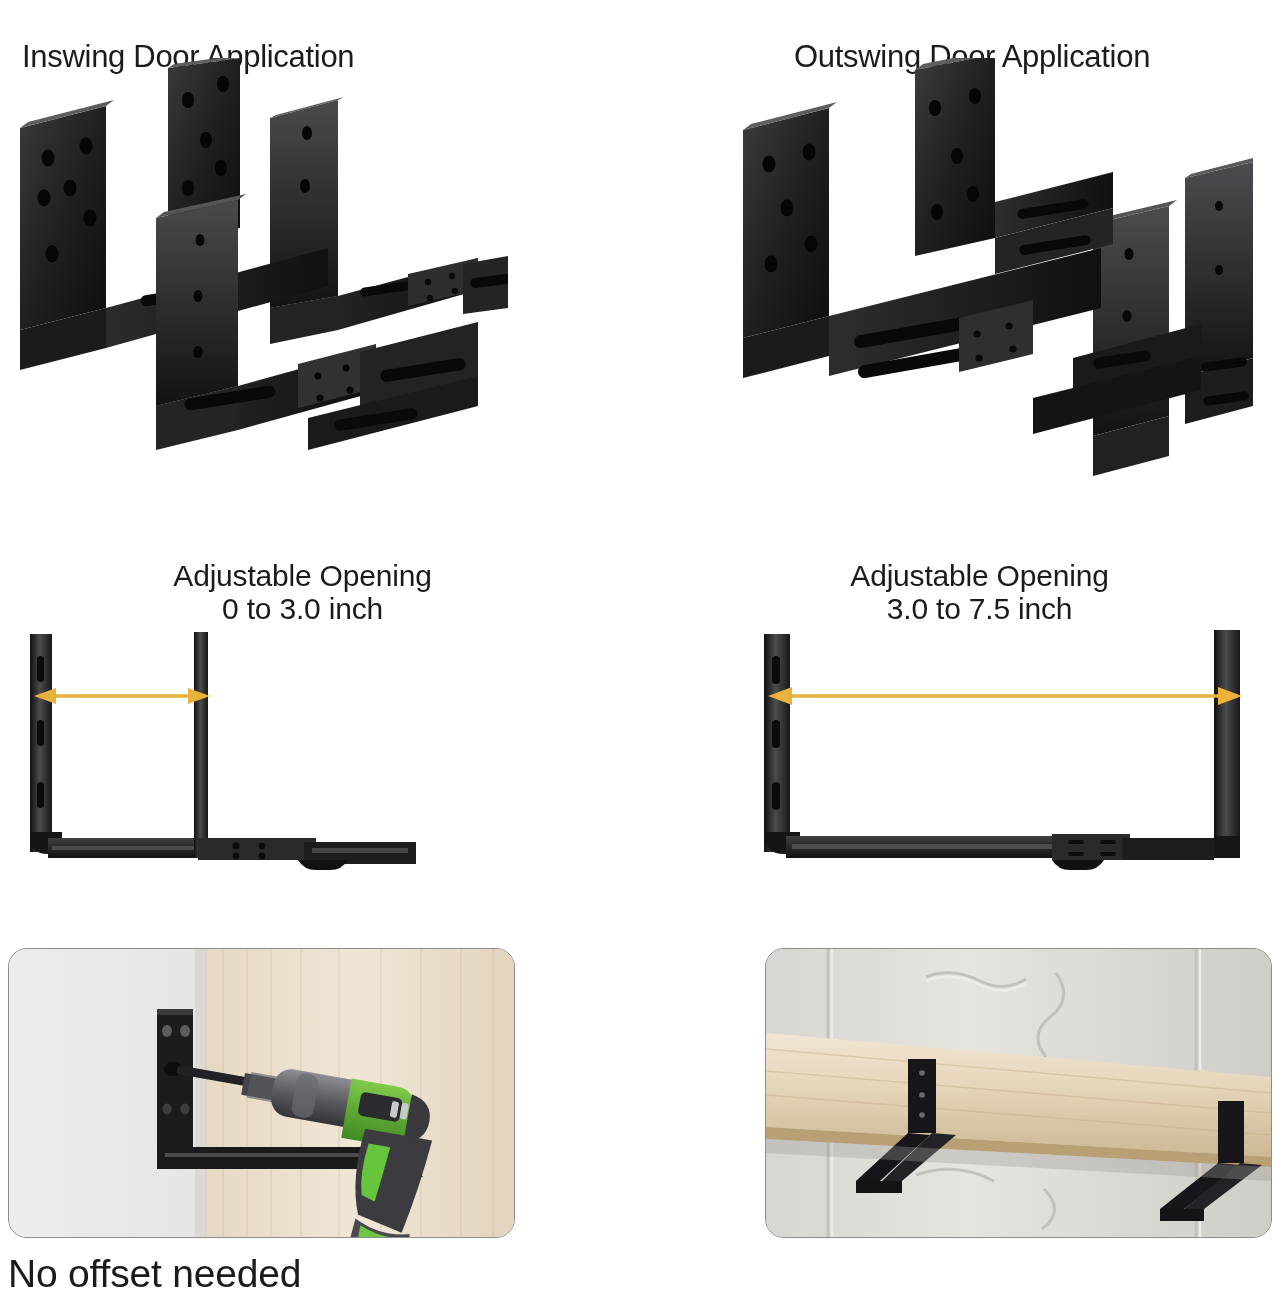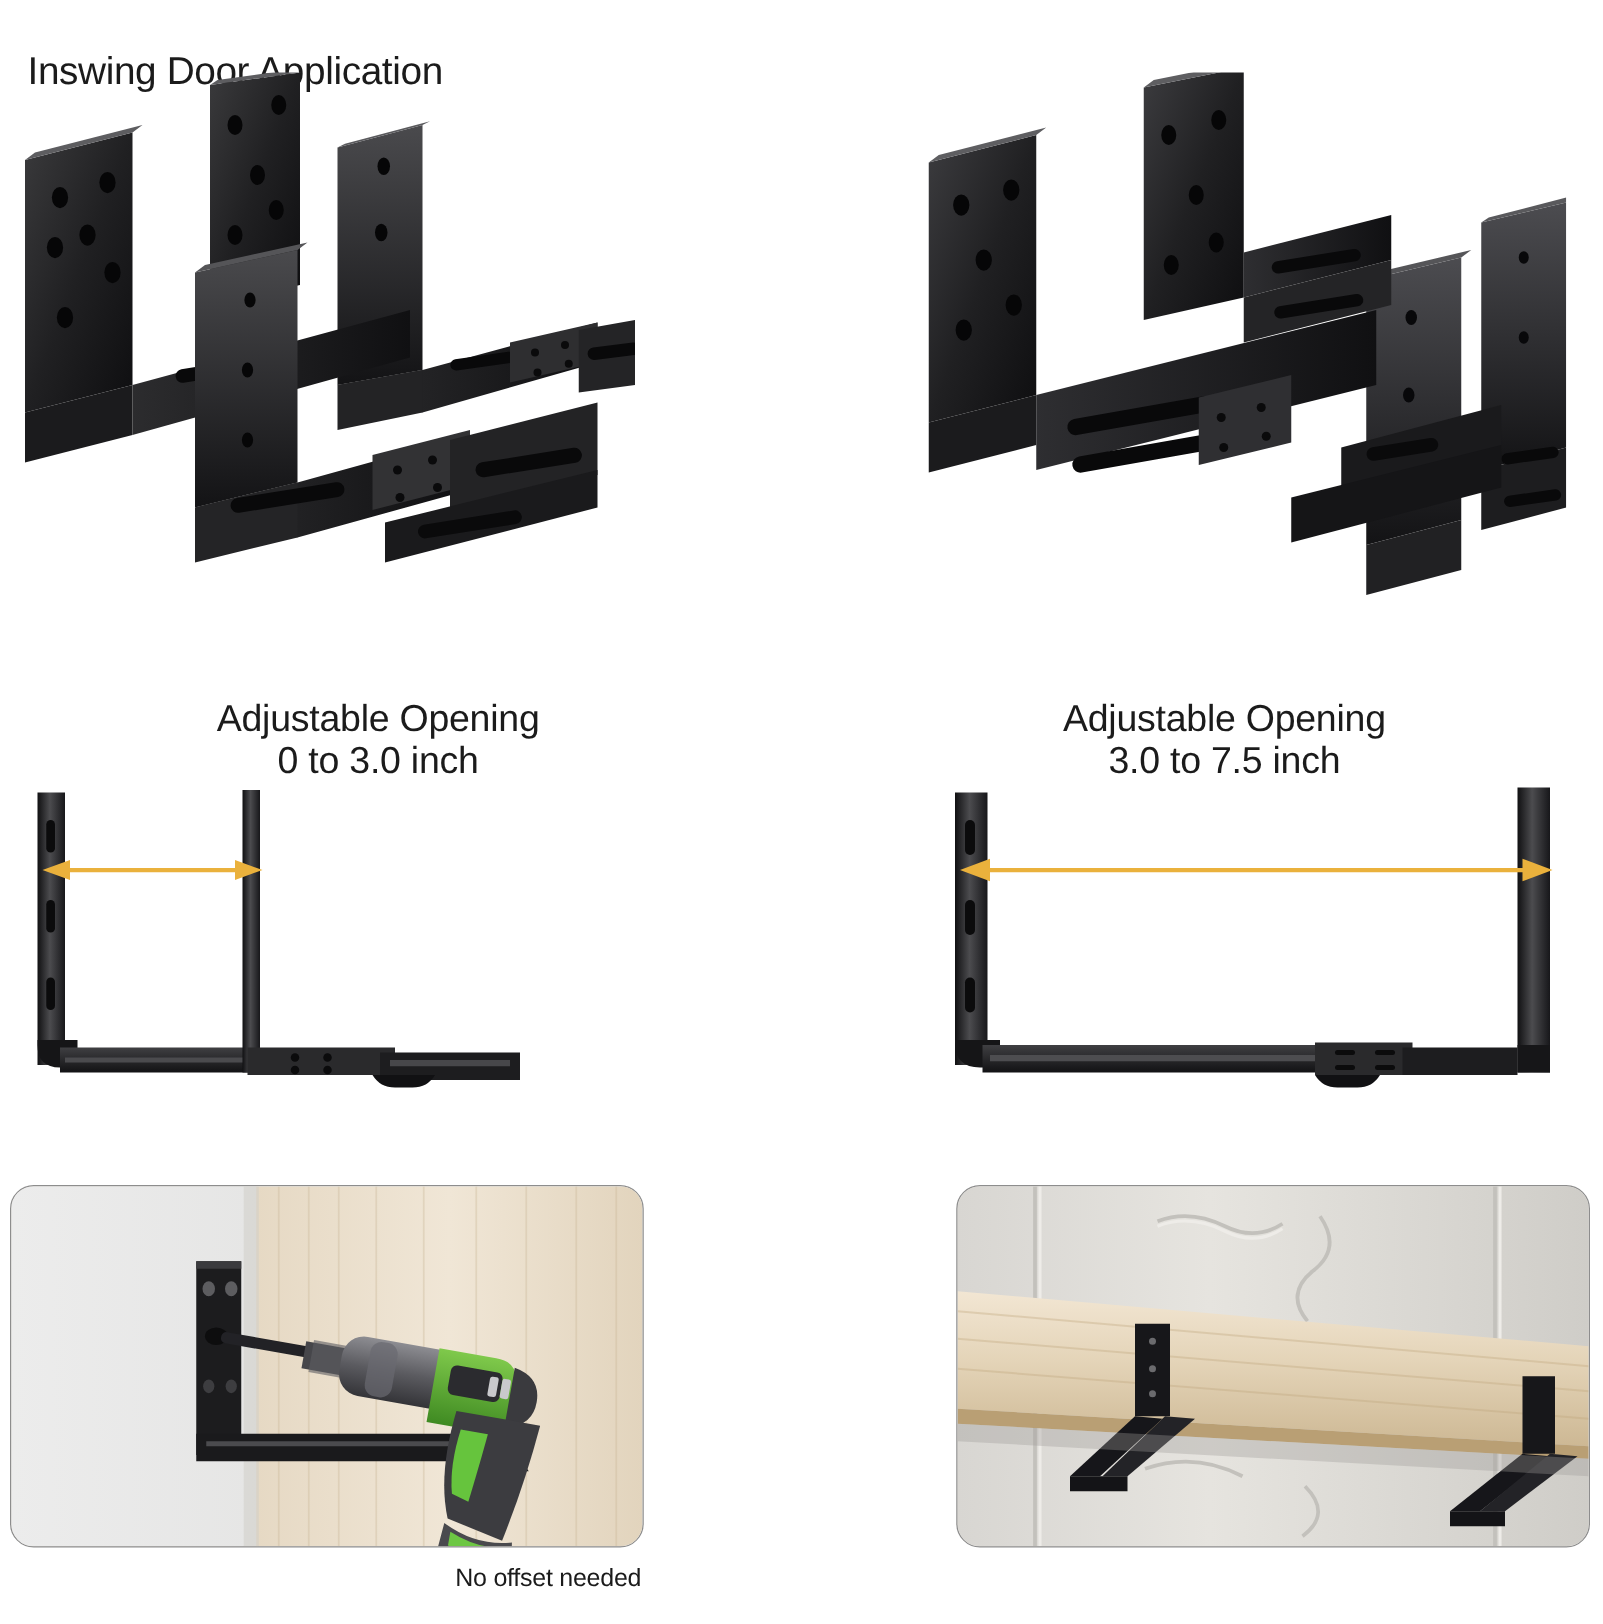--- a/index.html
+++ b/index.html
@@ -296,6 +296,7 @@
 
 <div class="col col-right">
 
+  <div class="heading r">Outswing Door Application</div>
 
   <div class="photo-block photo-r">
     <svg width="520" height="480" viewBox="0 0 520 480" aria-hidden="true">

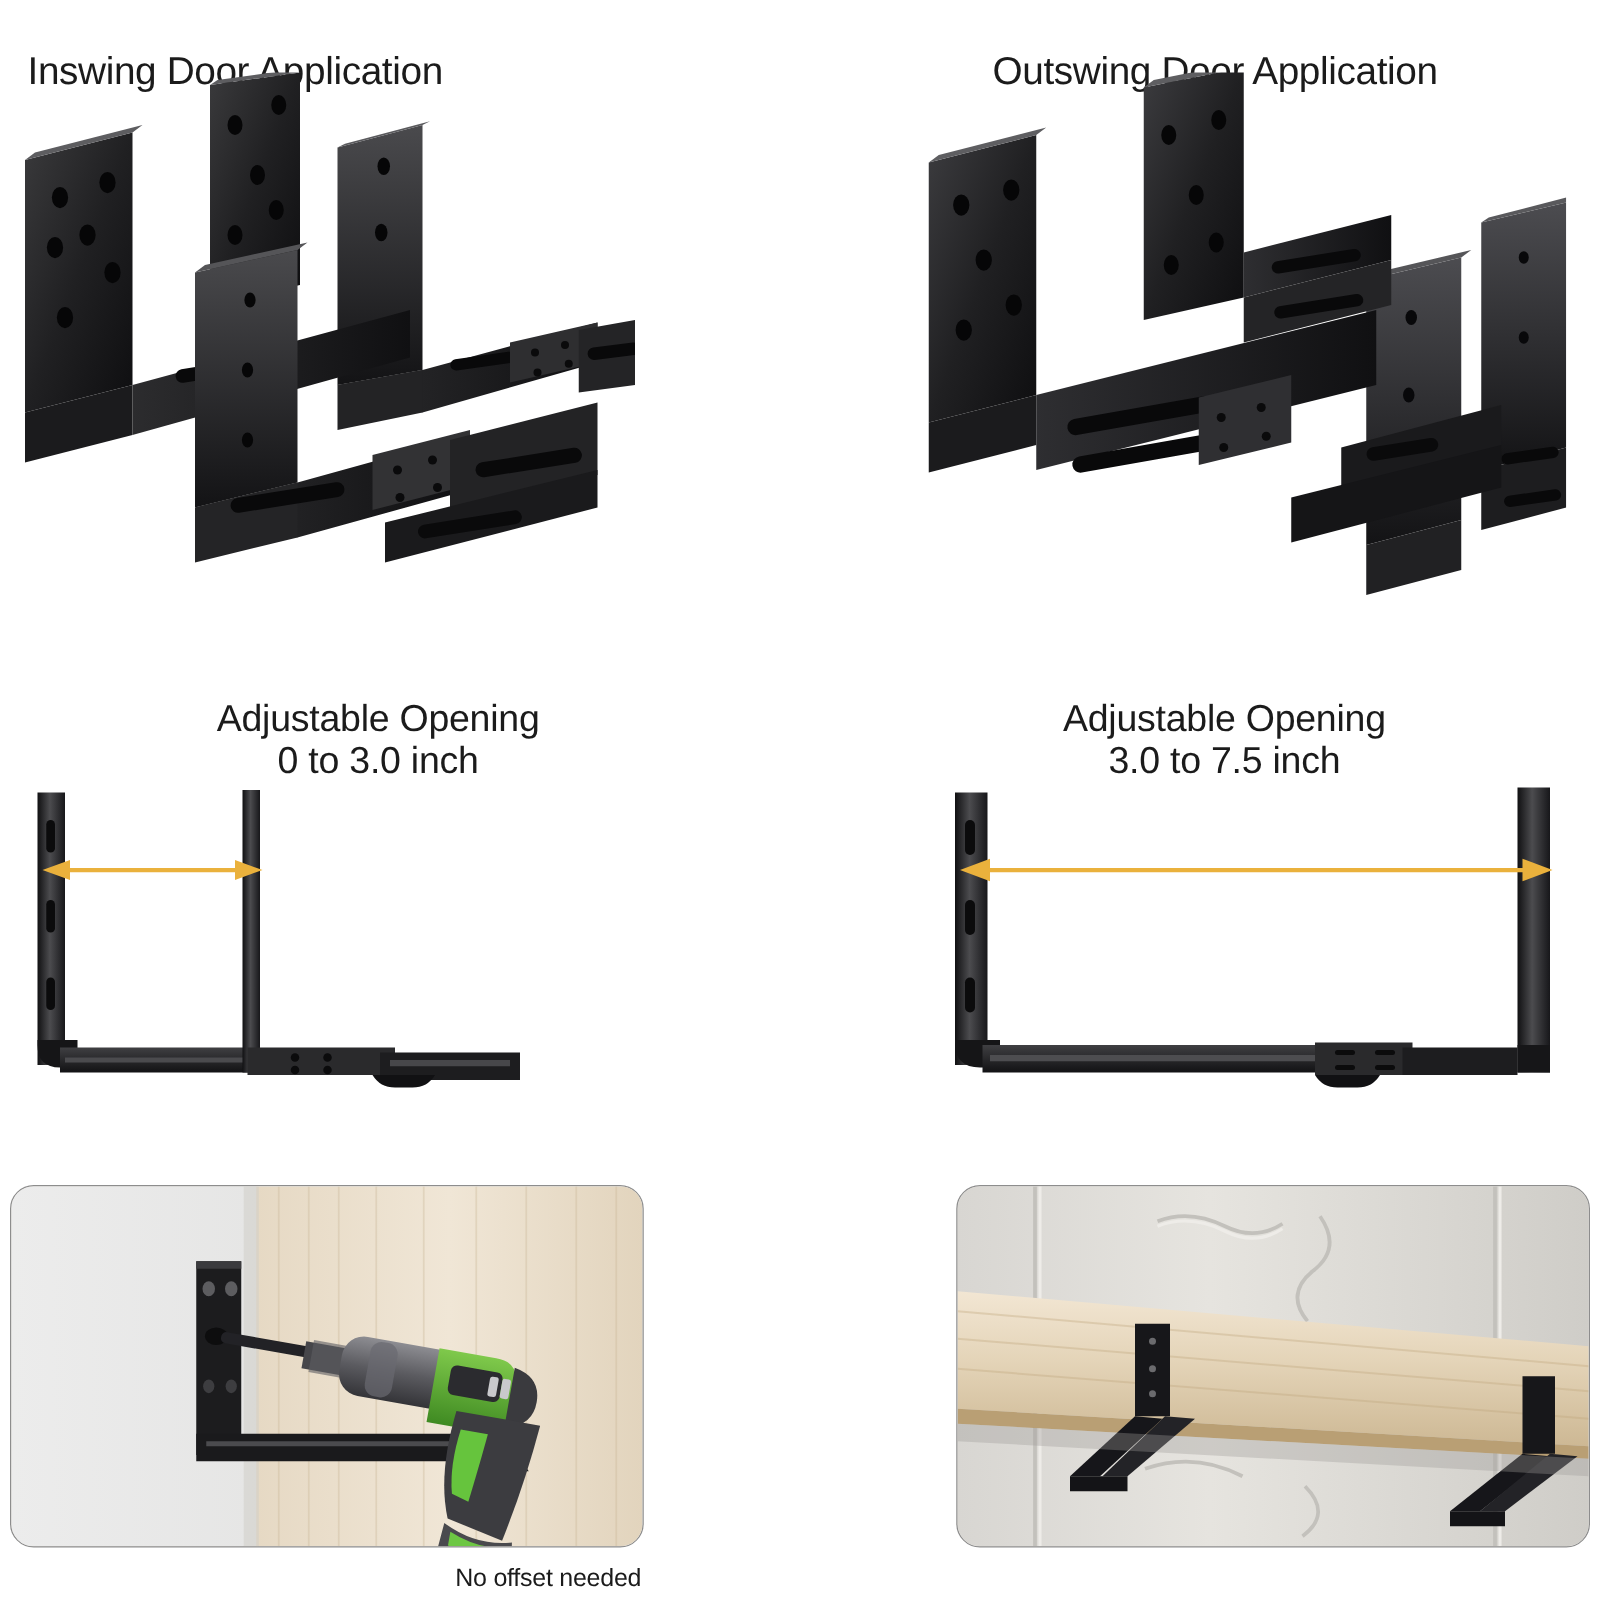--- a/index.html
+++ b/index.html
@@ -59,8 +59,8 @@
 
   .app-caption{
     position:absolute;top:1252px;
-    width:505px;text-align:right;
-    font-size:20px;font-weight:400;letter-spacing:-0.2px;
+    width:505px;text-align:left;
+    font-size:39px;font-weight:400;letter-spacing:-0.2px;
     color:#1b1b1b;
   }
   .cap-l{left:8px;}

